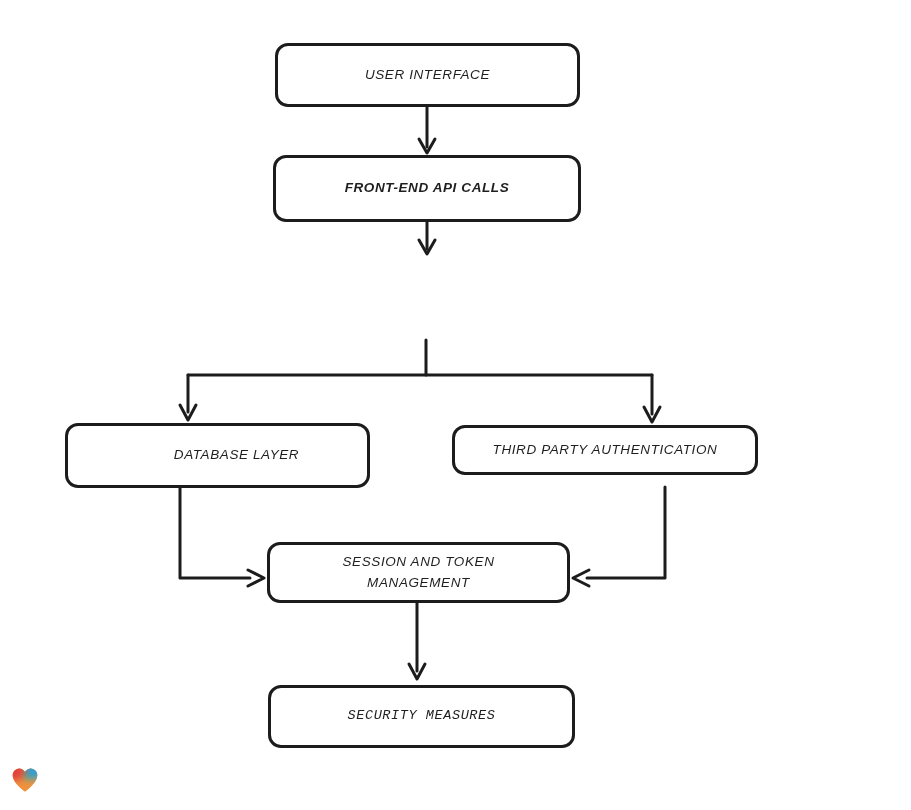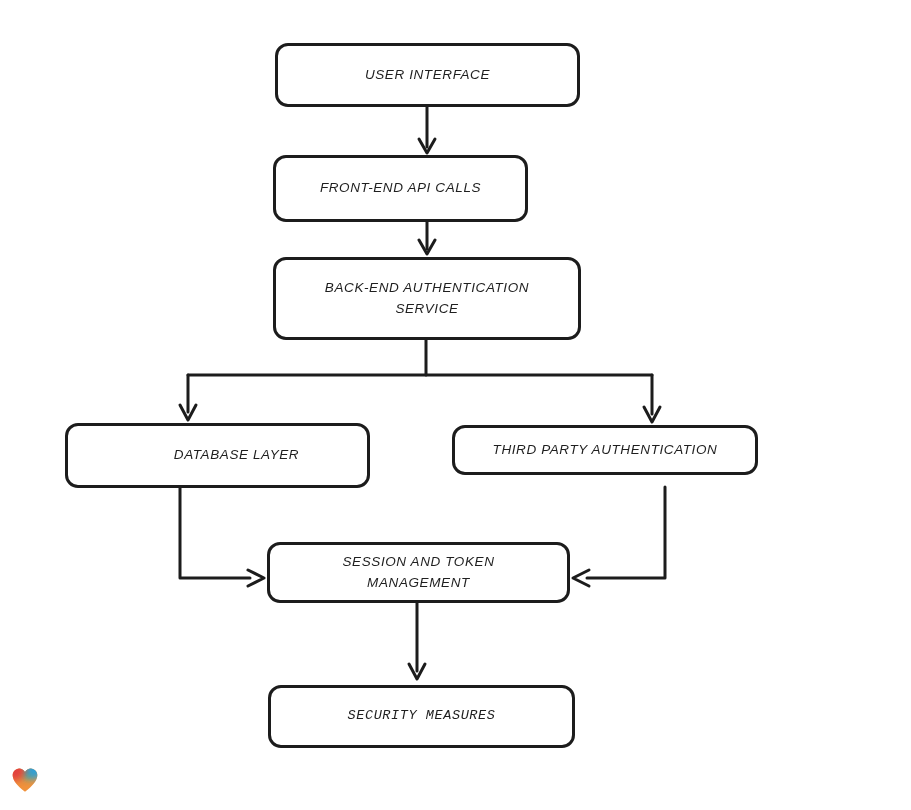--- a/index.html
+++ b/index.html
@@ -53,7 +53,7 @@
     white-space: normal;
   }
   .n1 { left: 275px; top: 43px;  width: 305px; height: 64px; }
-  .n2 { left: 273px; top: 155px; width: 255px; height: 67px; }
+  .n2 { left: 273px; top: 155px; width: 308px; height: 67px; font-weight: bold; }
   .n3 { left: 273px; top: 257px; width: 308px; height: 83px; }
   .n3 .label { max-width: 235px; }
   .n4 { left: 65px;  top: 423px; width: 305px; height: 65px; padding-left: 38px; }

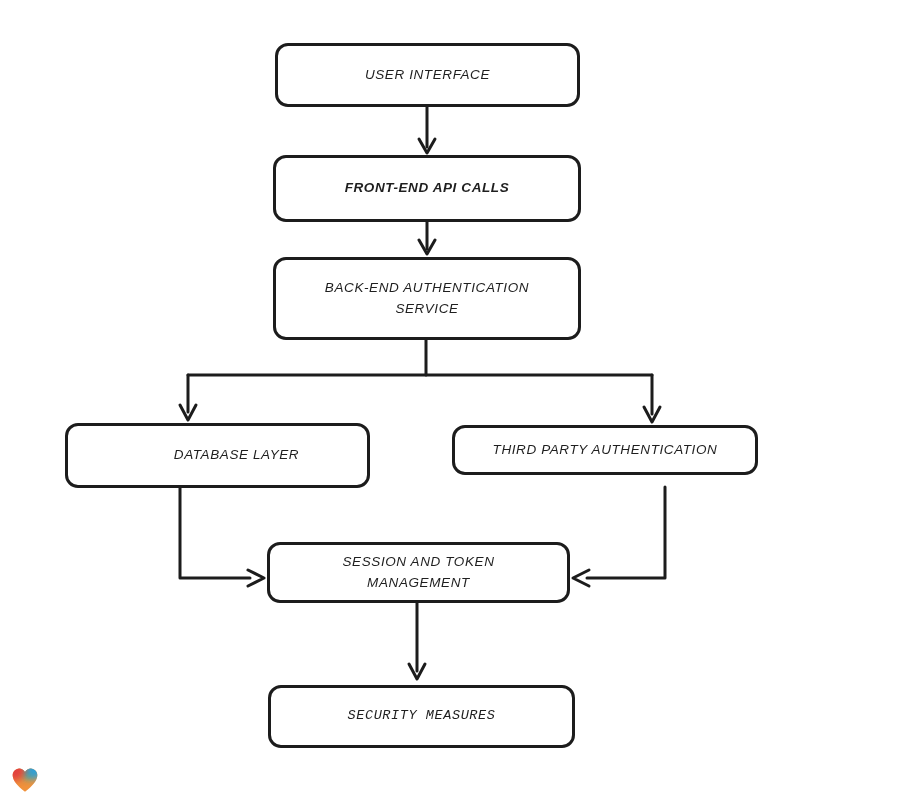--- a/index.html
+++ b/index.html
@@ -120,9 +120,6 @@
     <span class="label">FRONT-END API CALLS</span>
   </div>
 
-  <div class="node n3">
-    <span class="label wrap">BACK-END AUTHENTICATION SERVICE</span>
-  </div>
 
   <div class="node n4">
     <span class="label">DATABASE LAYER</span>

